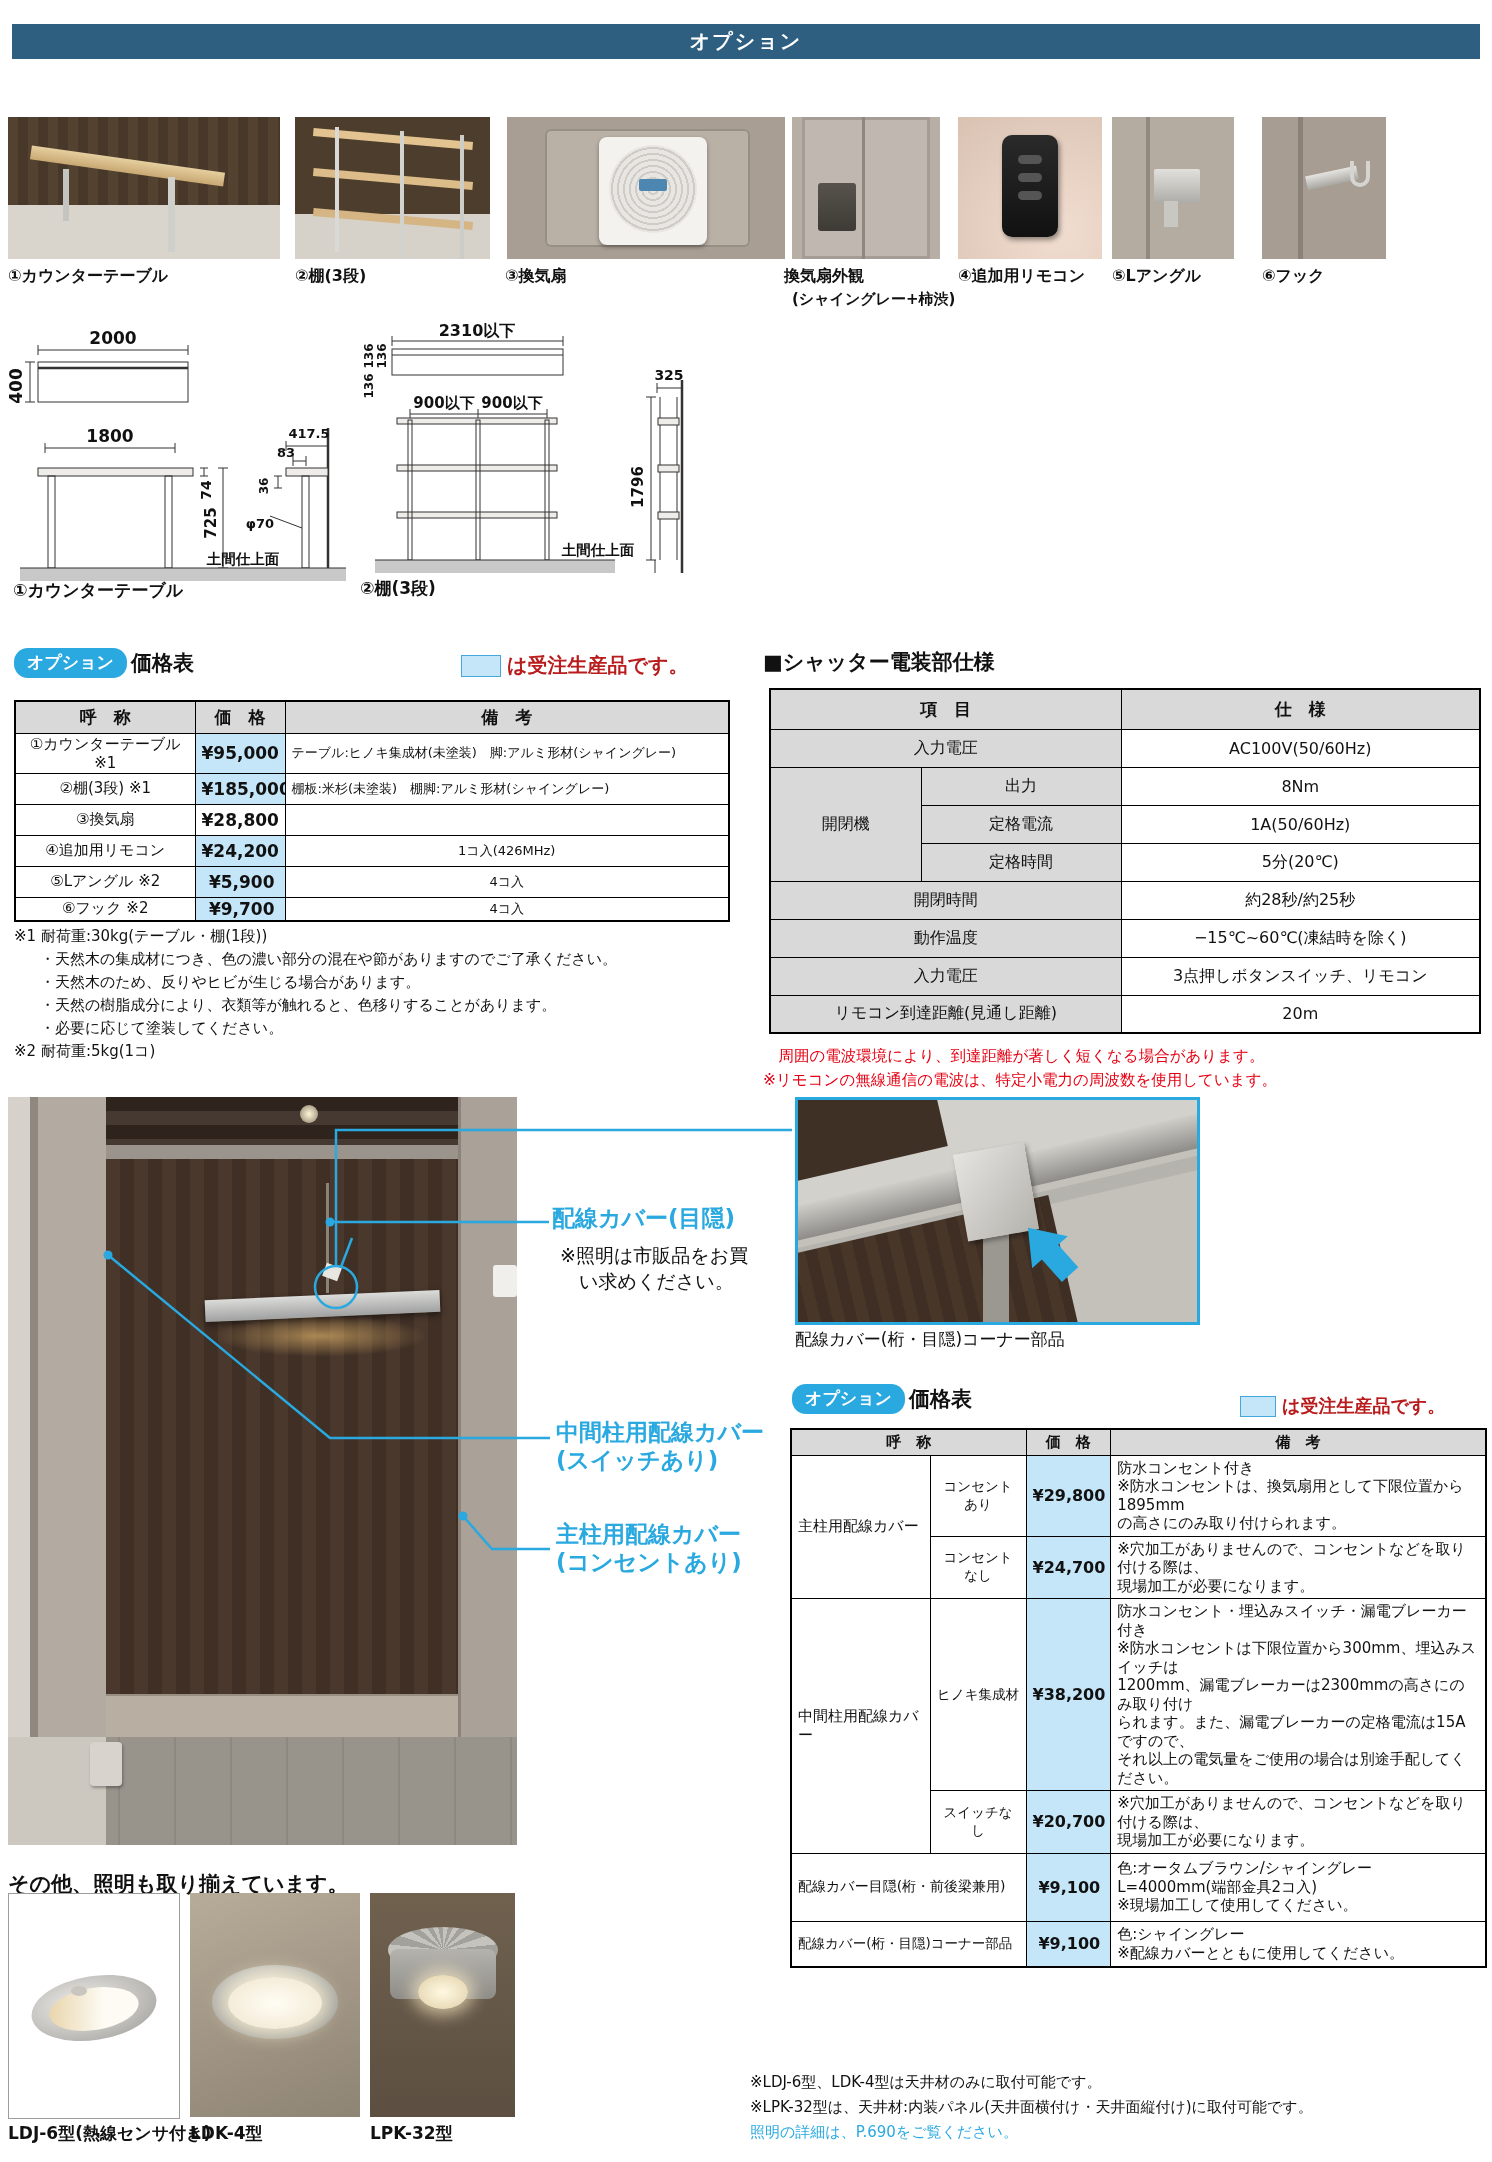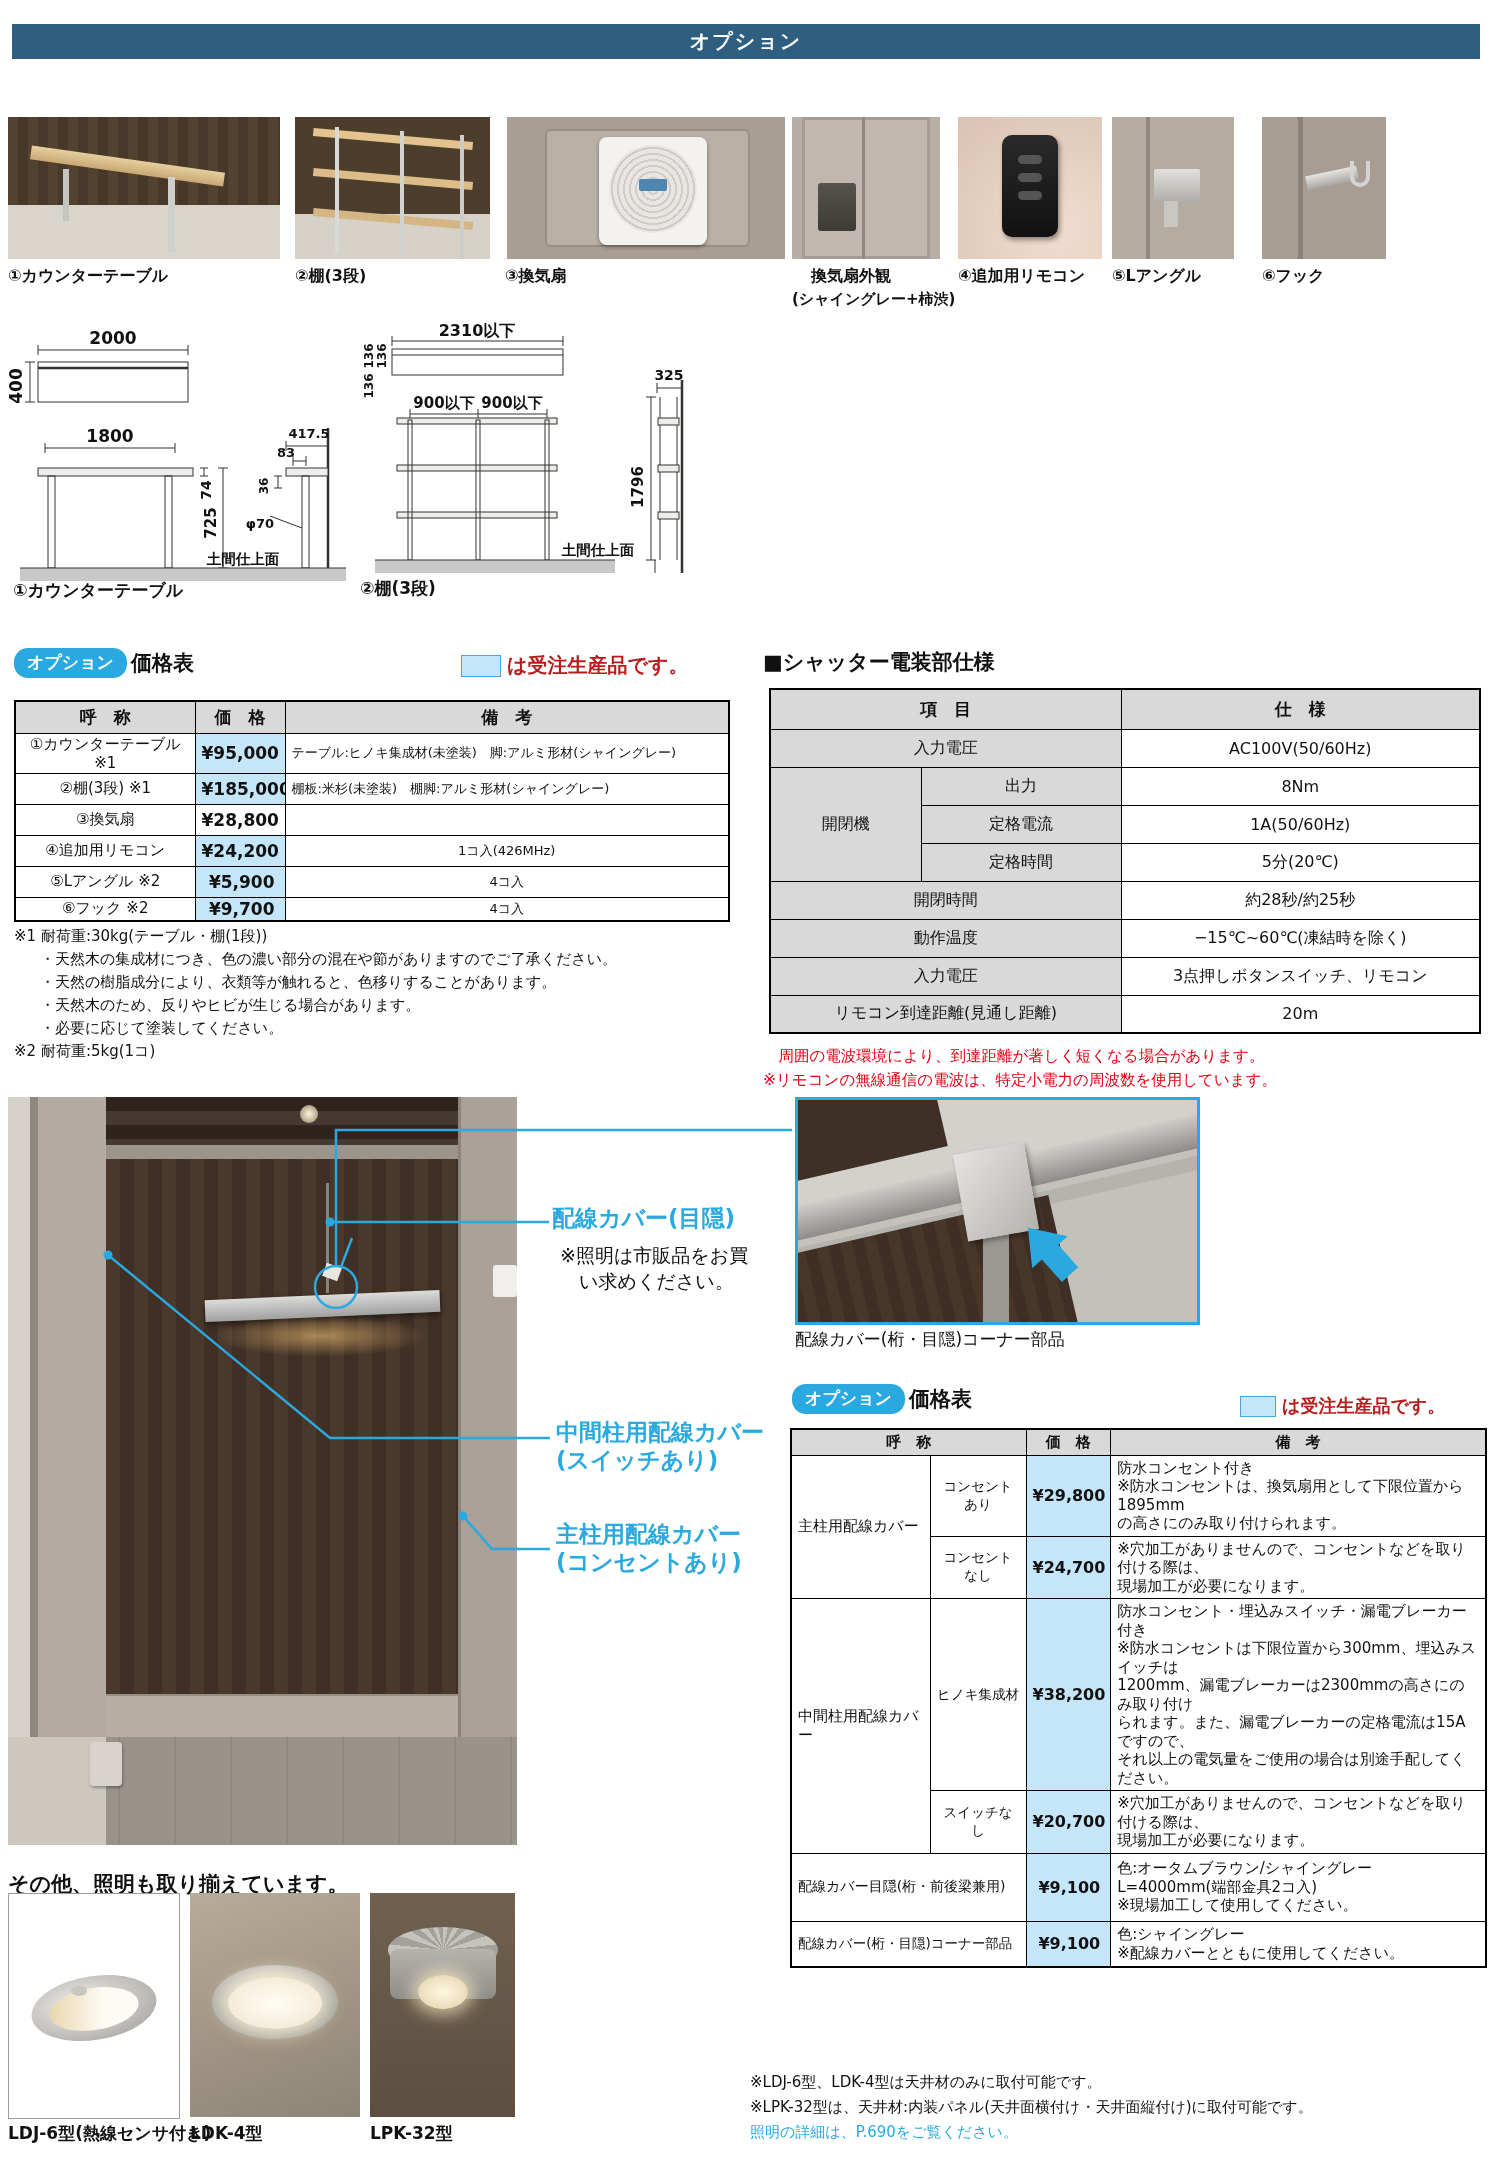--- a/index.html
+++ b/index.html
@@ -98,7 +98,7 @@
   <div class="abs plabel" style="left:8px;">①カウンターテーブル</div>
   <div class="abs plabel" style="left:295px;">②棚(3段)</div>
   <div class="abs plabel" style="left:505px;">③換気扇</div>
-  <div class="abs plabel" style="left:811px;">換気扇外観</div>
+  <div class="abs plabel" style="left:784px;">換気扇外観</div>
   <div class="abs plabel2" style="left:792px;">(シャイングレー+柿渋)</div>
   <div class="abs plabel" style="left:958px;">④追加用リモコン</div>
   <div class="abs plabel" style="left:1112px;">⑤Lアングル</div>

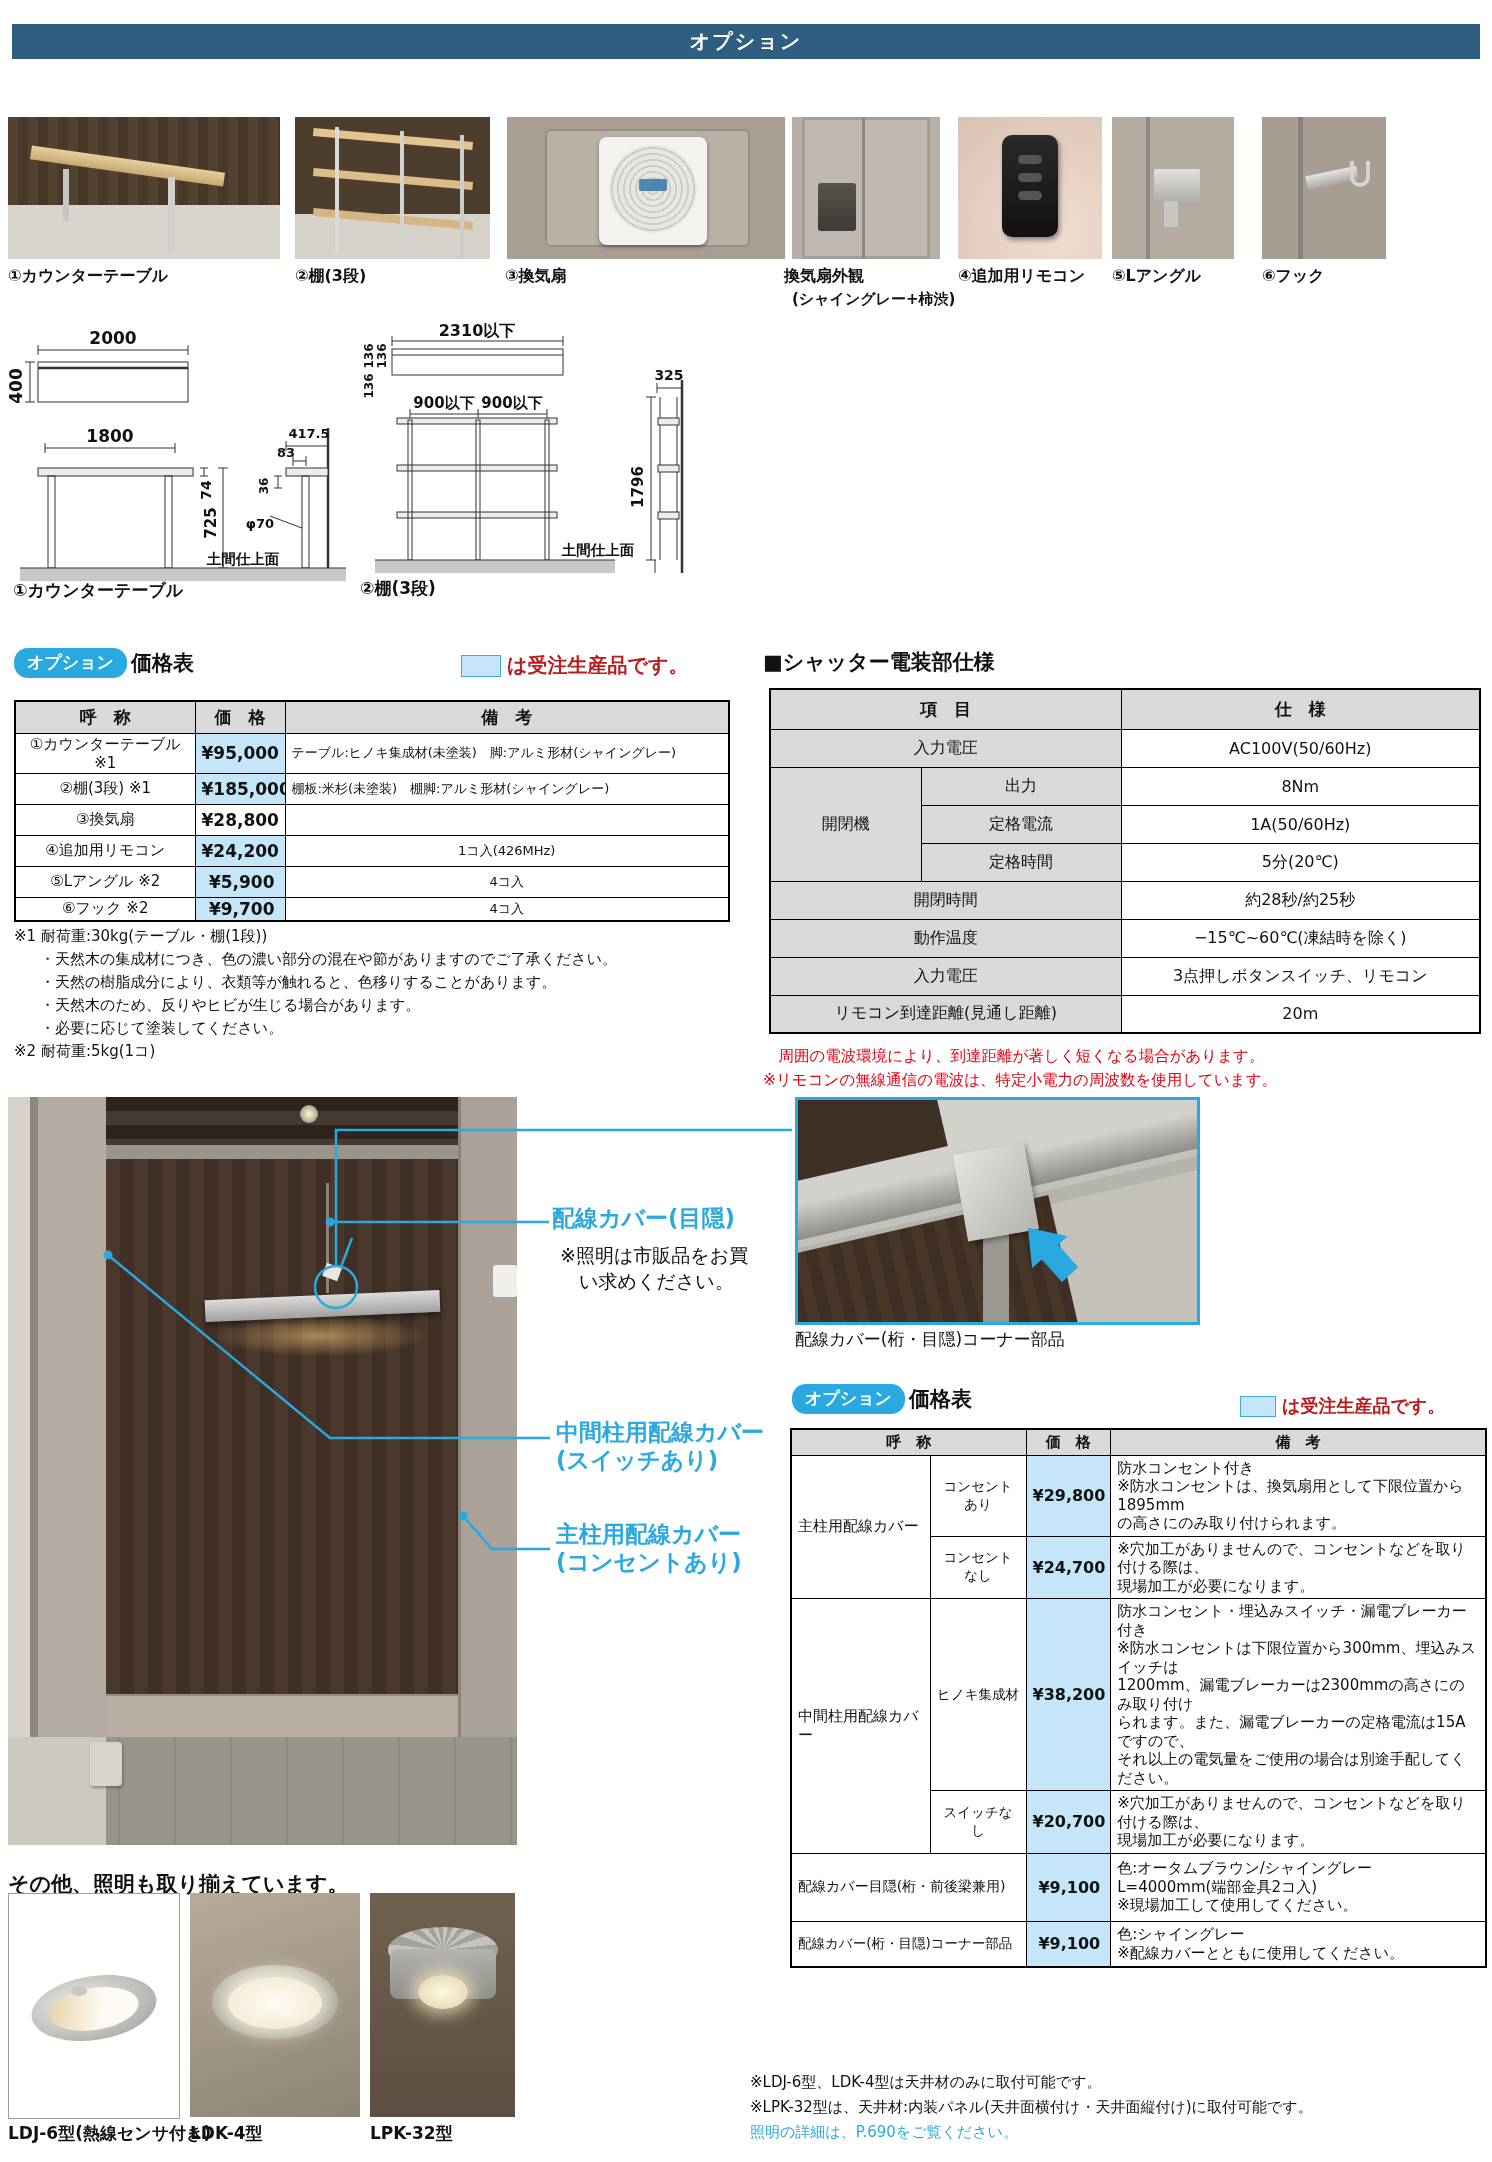--- a/index.html
+++ b/index.html
@@ -260,8 +260,8 @@
   <div class="abs fnotes" style="left:14px;top:925px;width:720px;">
     <div>※1 耐荷重:30kg(テーブル・棚(1段))</div>
     <div class="ind">・天然木の集成材につき、色の濃い部分の混在や節がありますのでご了承ください。</div>
+    <div class="ind">・天然木のため、反りやヒビが生じる場合があります。</div>
     <div class="ind">・天然の樹脂成分により、衣類等が触れると、色移りすることがあります。</div>
-    <div class="ind">・天然木のため、反りやヒビが生じる場合があります。</div>
     <div class="ind">・必要に応じて塗装してください。</div>
     <div>※2 耐荷重:5kg(1コ)</div>
   </div>

